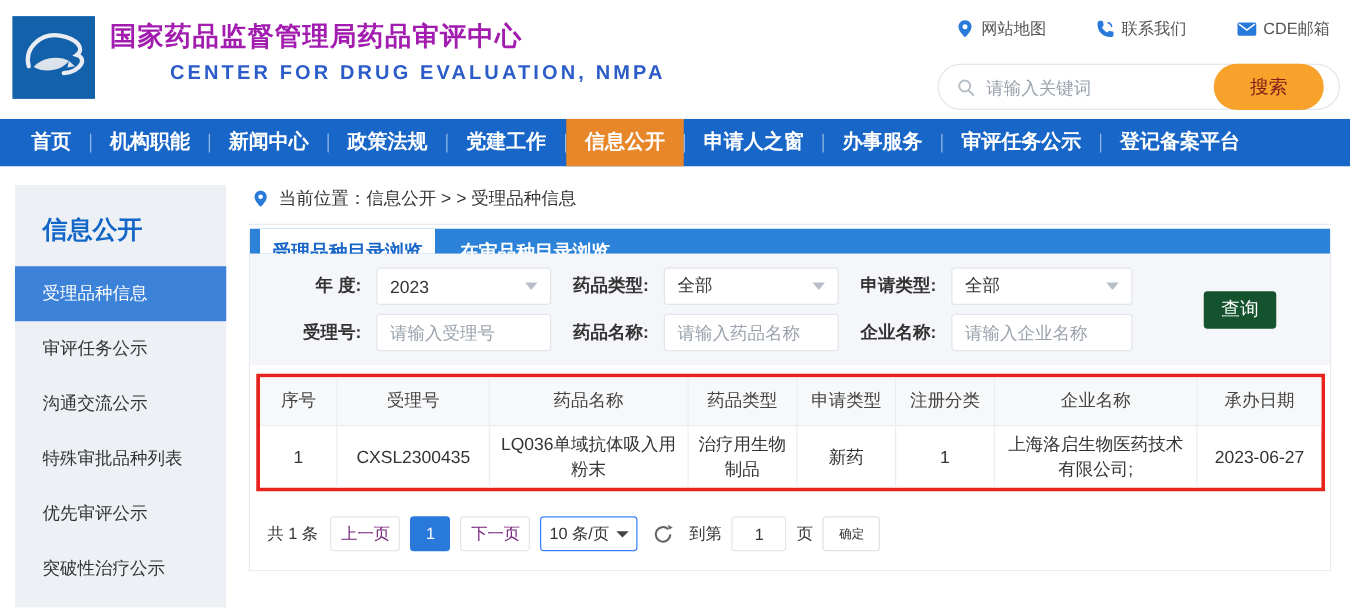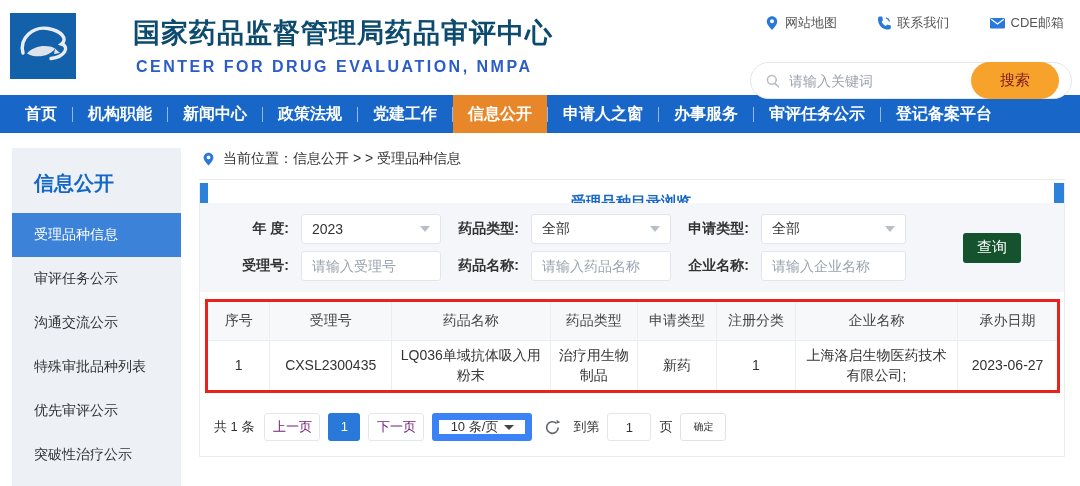--- a/index.html
+++ b/index.html
@@ -10,7 +10,7 @@
   .header { position:relative; height:95px; background:#fff; }
   .logo { position:absolute; left:10px; top:13px; width:66px; height:66px; background:#1360AB; }
   .title-block { position:absolute; left:88px; top:15px; }
-  .site-title { font-size:27px; font-weight:bold; color:#0c4a6e; letter-spacing:1px; white-space:nowrap;margin-left:45px; }
+  .site-title { font-size:21px; font-weight:bold; color:#a21caf; letter-spacing:1px; white-space:nowrap; }
   .site-subtitle { font-size:16px; font-weight:bold; color:#2B5CC8; letter-spacing:2.5px; margin-top:7px; white-space:nowrap;margin-left:48px; }
   .header-right { position:absolute; right:8px; top:14px; width:322px; }
   .quick-links { display:flex; justify-content:space-between; padding:0 8px 0 14px; }

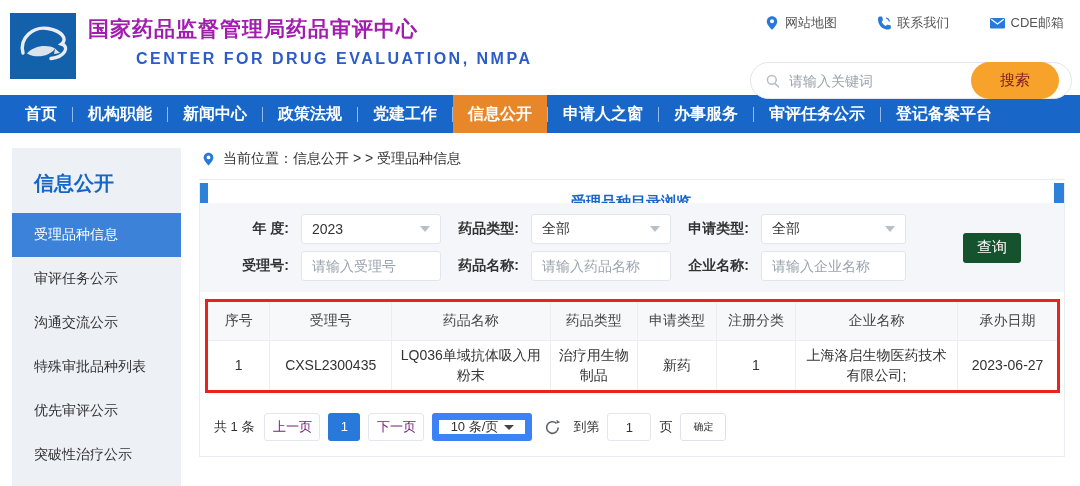--- a/index.html
+++ b/index.html
@@ -15,7 +15,7 @@
   .header-right { position:absolute; right:8px; top:14px; width:322px; }
   .quick-links { display:flex; justify-content:space-between; padding:0 8px 0 14px; }
   .qlink { display:flex; align-items:center; gap:5px; font-size:13px; color:#555; cursor:pointer; }
-  .search-row { margin-top:30px; position:relative; height:37px; }
+  .search-row { margin-top:19px; position:relative; height:37px; }
   .search-pill { width:100%; height:37px; border:1px solid #e3e6ea; border-radius:19px;
     display:flex; align-items:center; gap:8px; padding-left:14px; background:#fff; }
   .search-pill input { border:none; outline:none; font-size:14px; width:170px; color:#333; background:transparent; }

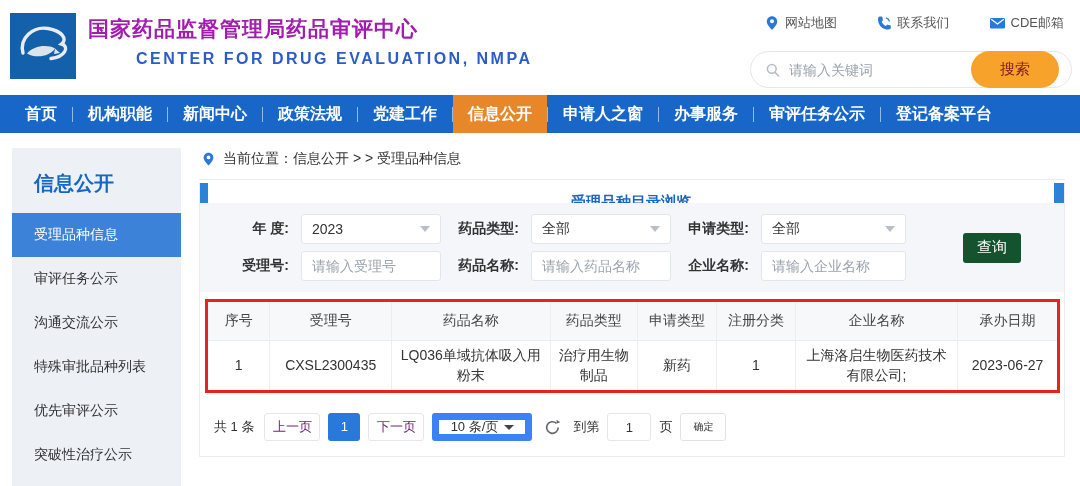--- a/index.html
+++ b/index.html
@@ -42,7 +42,7 @@
     padding:2px 0 11px 2px; border-bottom:1px solid #e9ecef; }
 
   .content-box { border:1px solid #e9edf2; border-top:none; margin-top:3px; }
-  .tabbar { height:20px; background:#2B82D8; display:flex; padding-left:8px;flex-direction:column; }
+  .tabbar { height:20px; background:#2B82D8; display:flex; padding-left:8px; }
   .tab { line-height:38px; padding:0 10px; min-width:134px; text-align:center; color:#fff; font-size:15px;
     font-weight:bold; margin-right:10px; cursor:pointer; white-space:nowrap; }
   .tab.active { background:#fff; color:#1766C8; }

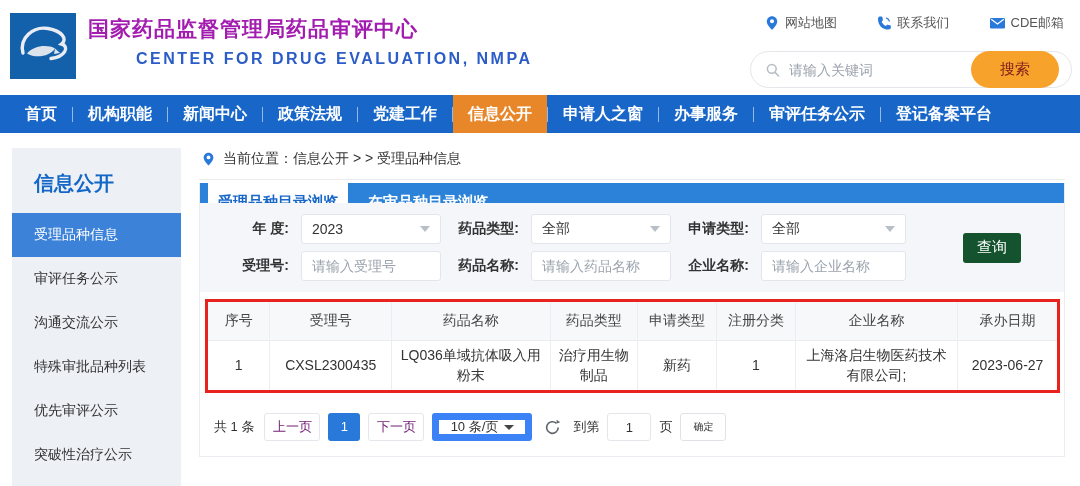--- a/index.html
+++ b/index.html
@@ -75,7 +75,7 @@
     border-radius:3px; color:#701a75; background:#fff; font-size:13px; cursor:default; }
   .pg-num { width:32px; height:28px; line-height:28px; background:#2979DB; color:#fff; border-radius:3px;
     text-align:center; cursor:pointer; }
-  .pg-size { width:100px; height:28px; border:7px solid #3b82f6; border-radius:3px; background:#fff;
+  .pg-size { width:78px; height:28px; border:1px solid #3b82f6; border-radius:3px; background:#fff;
     display:flex; align-items:center; justify-content:center; gap:6px; cursor:pointer; }
   .pg-size .caret { border-top-color:#444; border-top-width:5px; }
   .pg-refresh { margin:0 4px; display:flex; align-items:center; cursor:pointer; }

